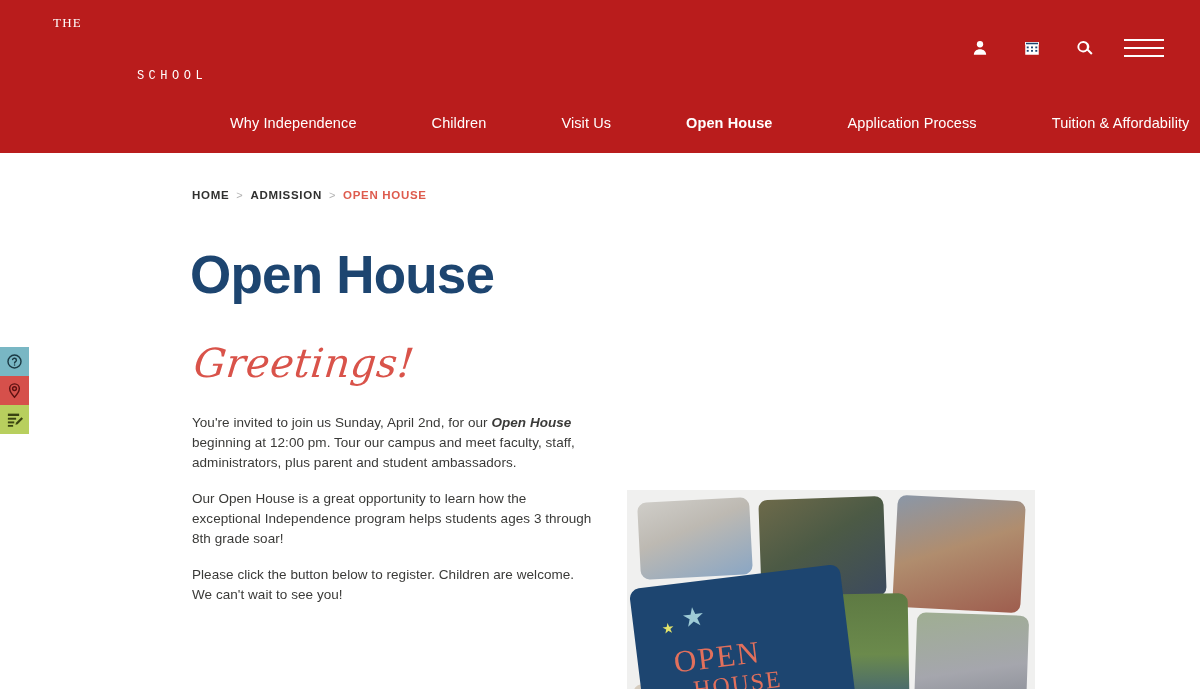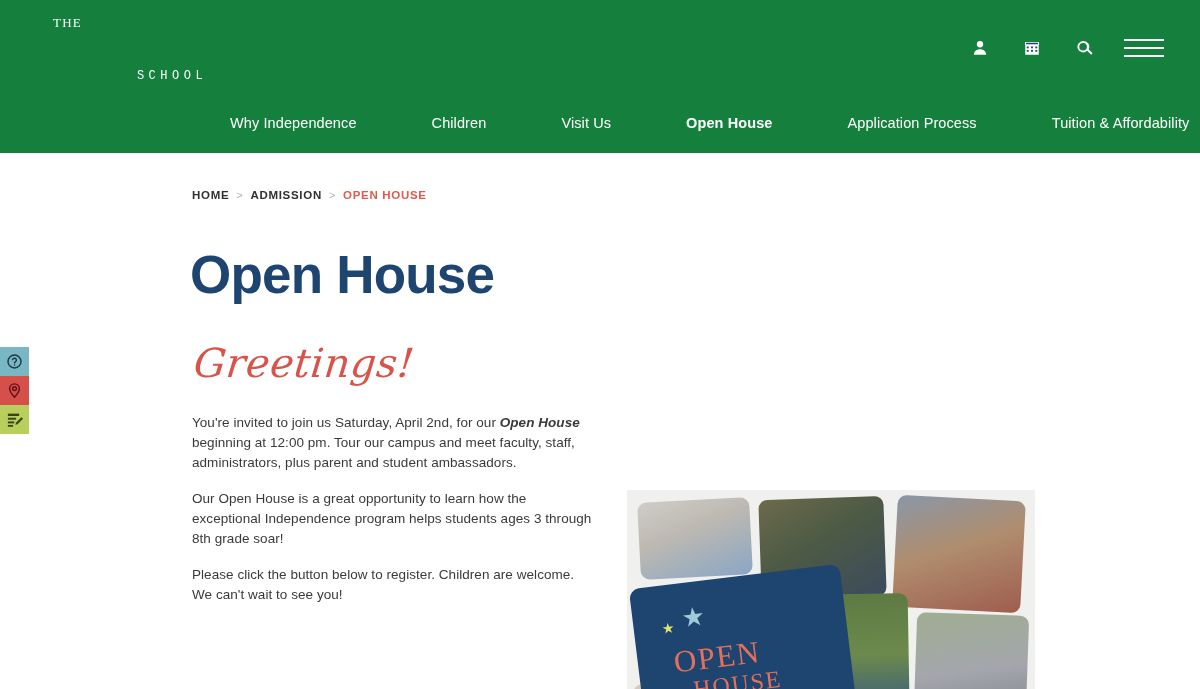--- a/index.html
+++ b/index.html
@@ -14,7 +14,7 @@
   .header {
     position: absolute; top: 0; left: 0;
     width: 1200px; height: 153px;
-    background: #15803d;
+    background: #b91c1c;
   }
   .logo {
     position: absolute; left: 24px; top: 14px;

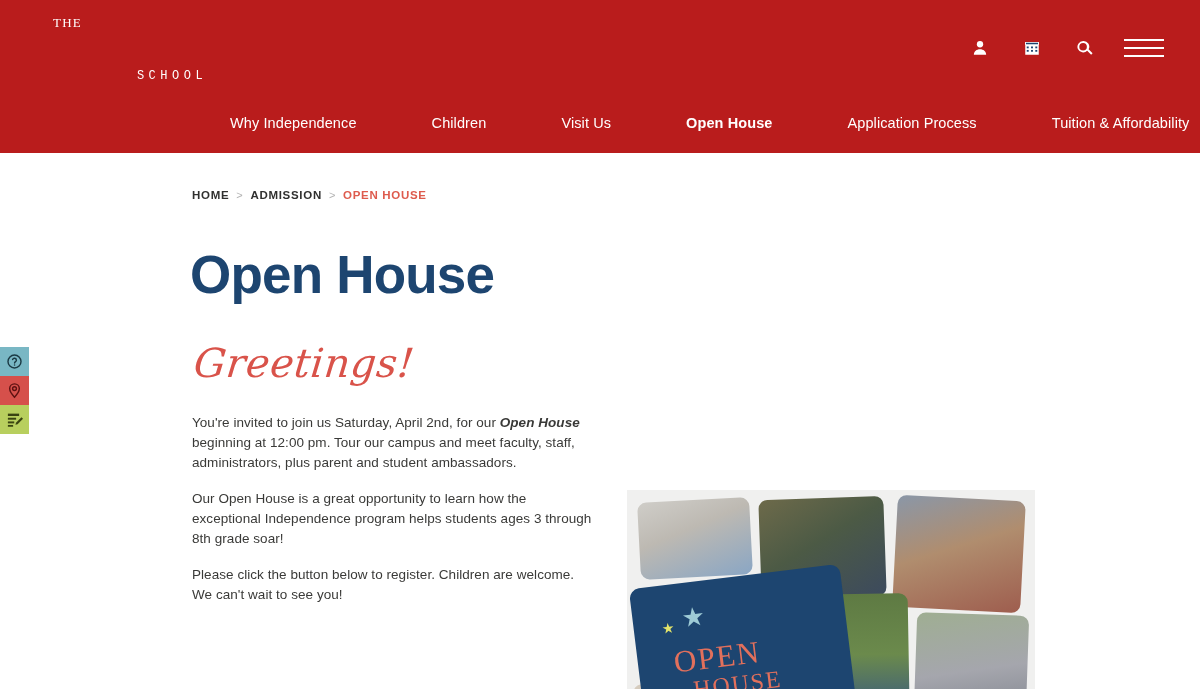--- a/index.html
+++ b/index.html
@@ -289,7 +289,7 @@
     <div class="greetings">Greetings!</div>
 
     <p class="body-p">
-      <span>You're invited to join us Saturday, April 2nd, for our </span><b>Open House</b><span> beginning at 12:00 pm. Tour our campus and meet faculty, staff, administrators, plus parent and student ambassadors.</span>
+      <span>You're invited to join us Sunday, April 2nd, for our </span><b>Open House</b><span> beginning at 12:00 pm. Tour our campus and meet faculty, staff, administrators, plus parent and student ambassadors.</span>
     </p>
 
     <p class="body-p">Our Open House is a great opportunity to learn how the exceptional Independence program helps students ages 3 through 8th grade soar!</p>

